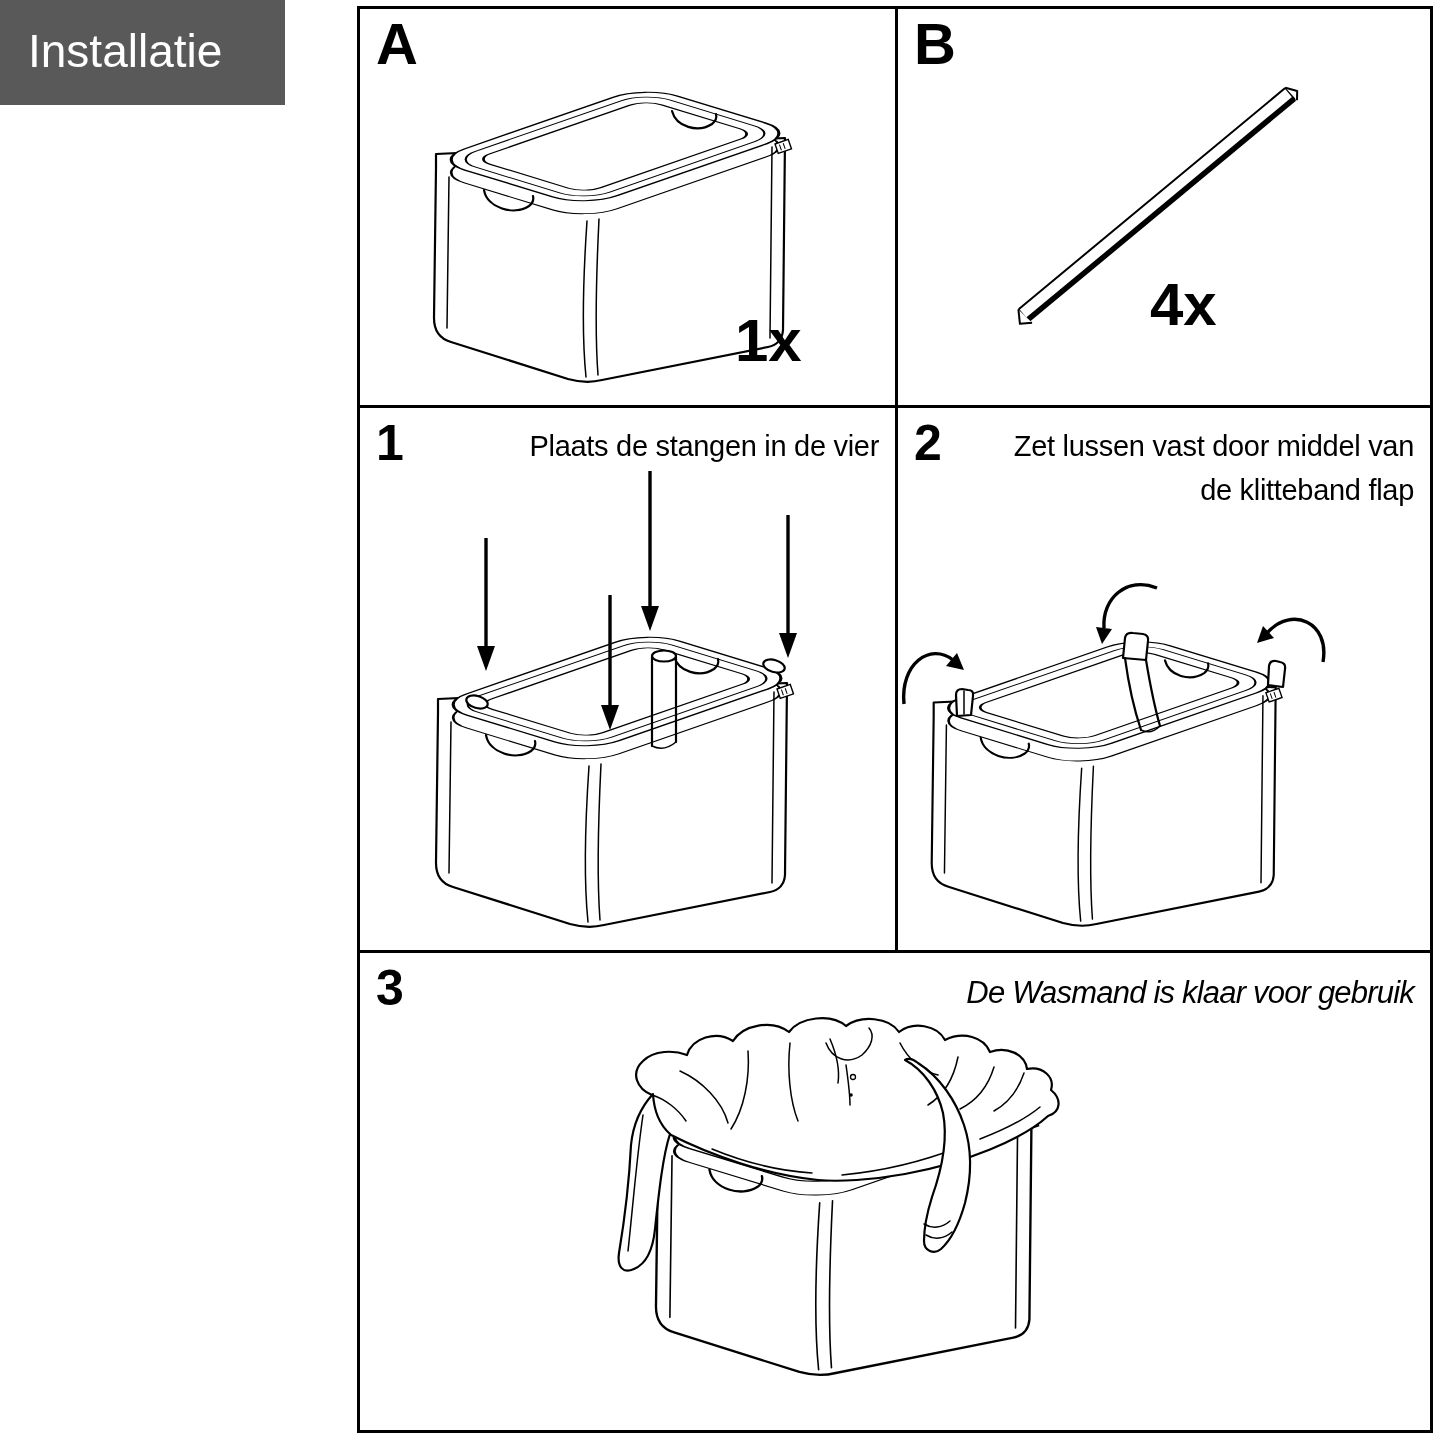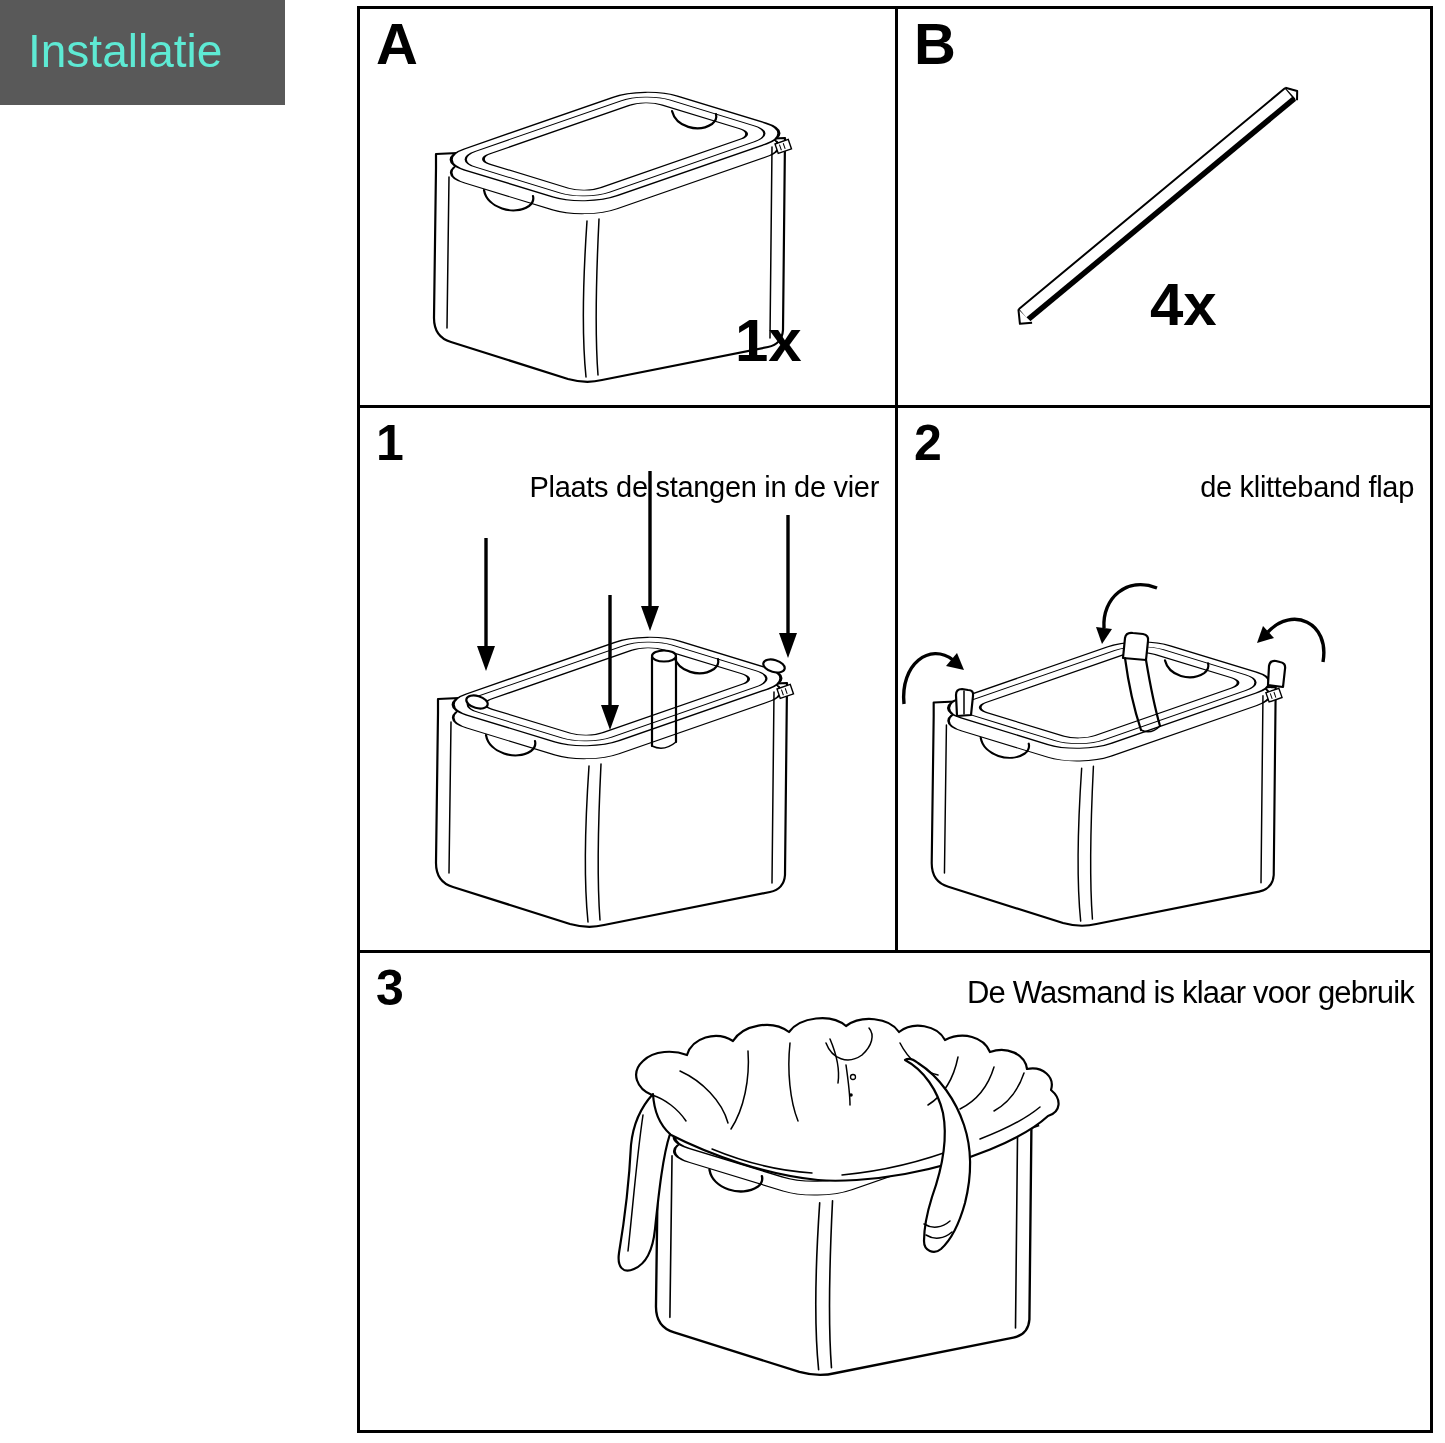--- a/index.html
+++ b/index.html
@@ -8,7 +8,7 @@
   .page { position:relative; width:1445px; height:1443px; background:#fff; }
 
   .header { position:absolute; left:0; top:0; width:285px; height:105px;
-    background:#595959; color:#5eead4; display:flex; align-items:center;
+    background:#595959; color:#ffffff; display:flex; align-items:center;
     padding-left:28px; padding-bottom:4px; font-size:46px; font-weight:400; }
 
   .grid { position:absolute; left:357px; top:6px; width:1076px; height:1427px;

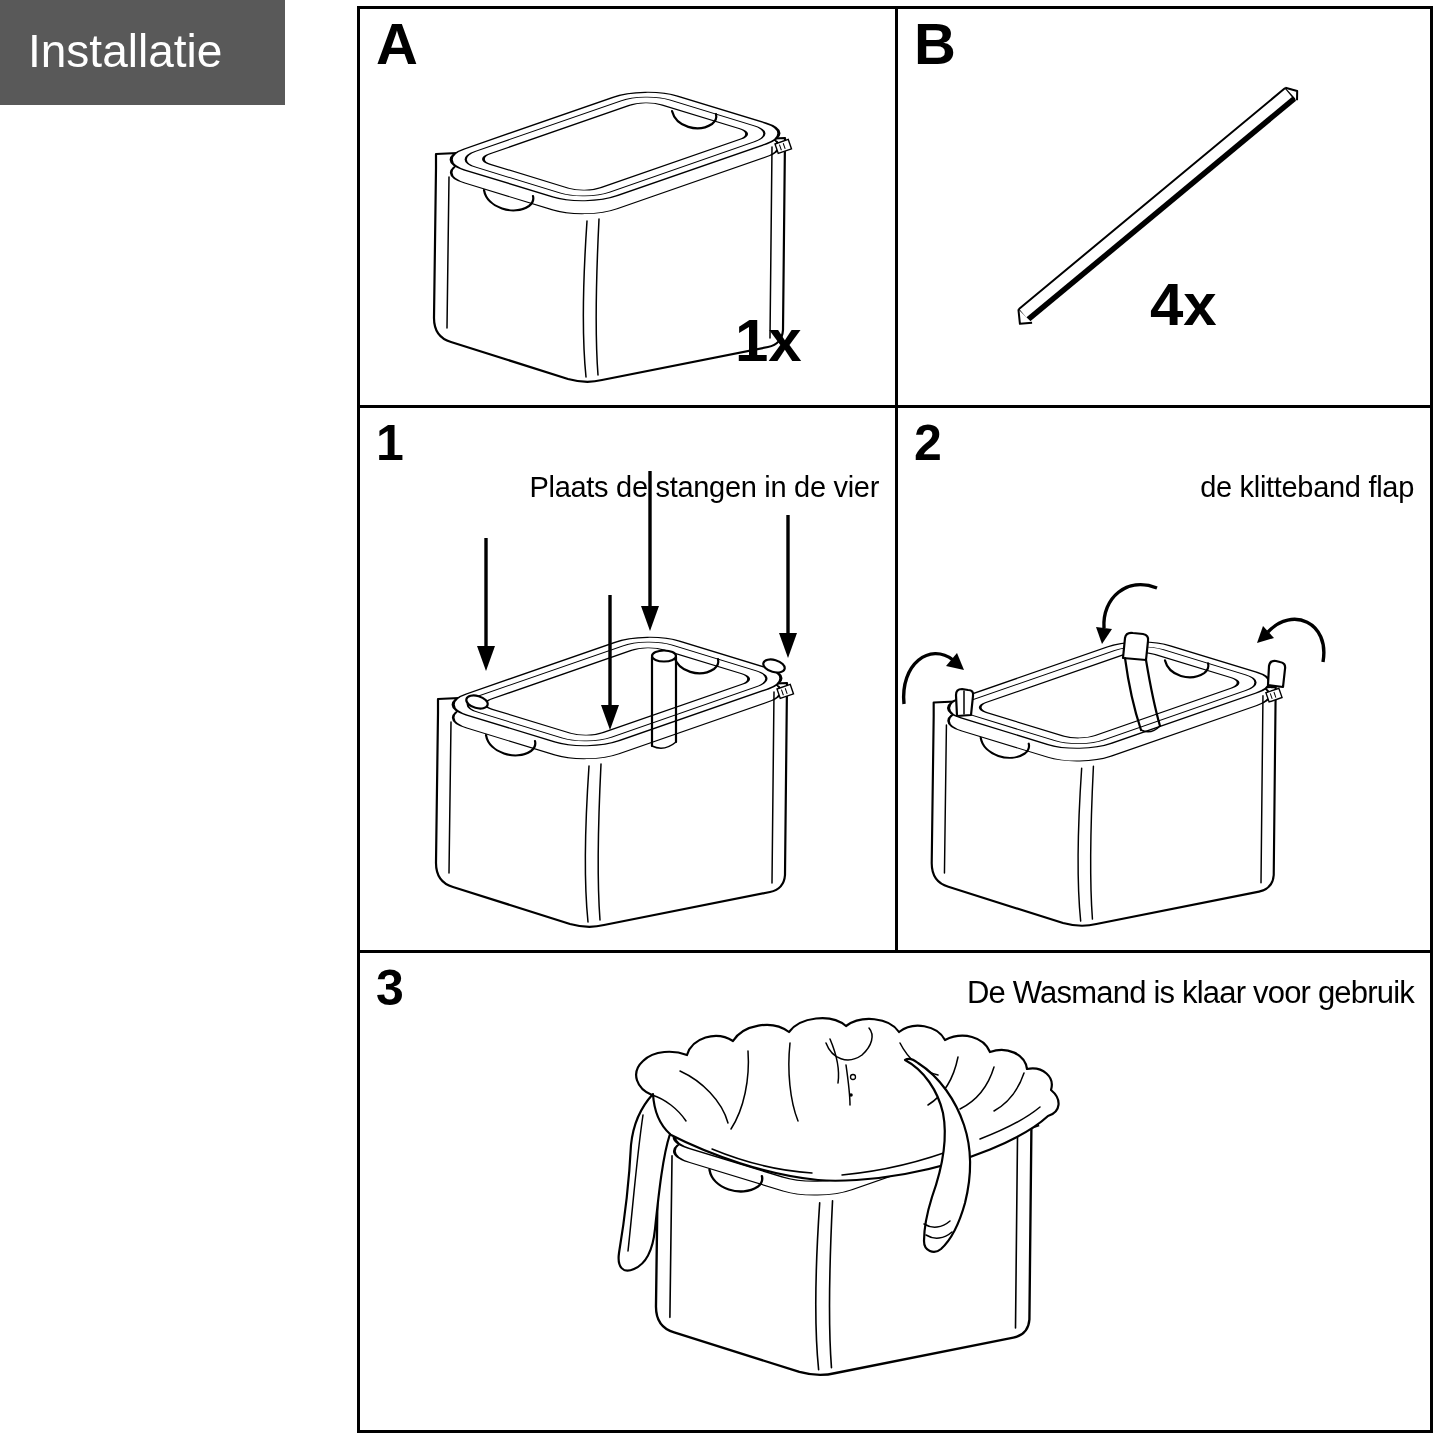--- a/index.html
+++ b/index.html
@@ -26,7 +26,7 @@
   .count-a { left:375px; top:302px; }
   .count-b { left:252px; top:266px; }
   .caption { position:absolute; top:16px; right:16px; text-align:right;
-    font-size:29px; line-height:44px; color:#000; letter-spacing:-0.3px;margin-top:41px; }
+    font-size:29px; line-height:44px; color:#000; letter-spacing:-0.3px; }
   .caption-3 { position:absolute; top:22px; right:16px; text-align:left;
     font-size:31px; color:#000; letter-spacing:-0.8px; }
 

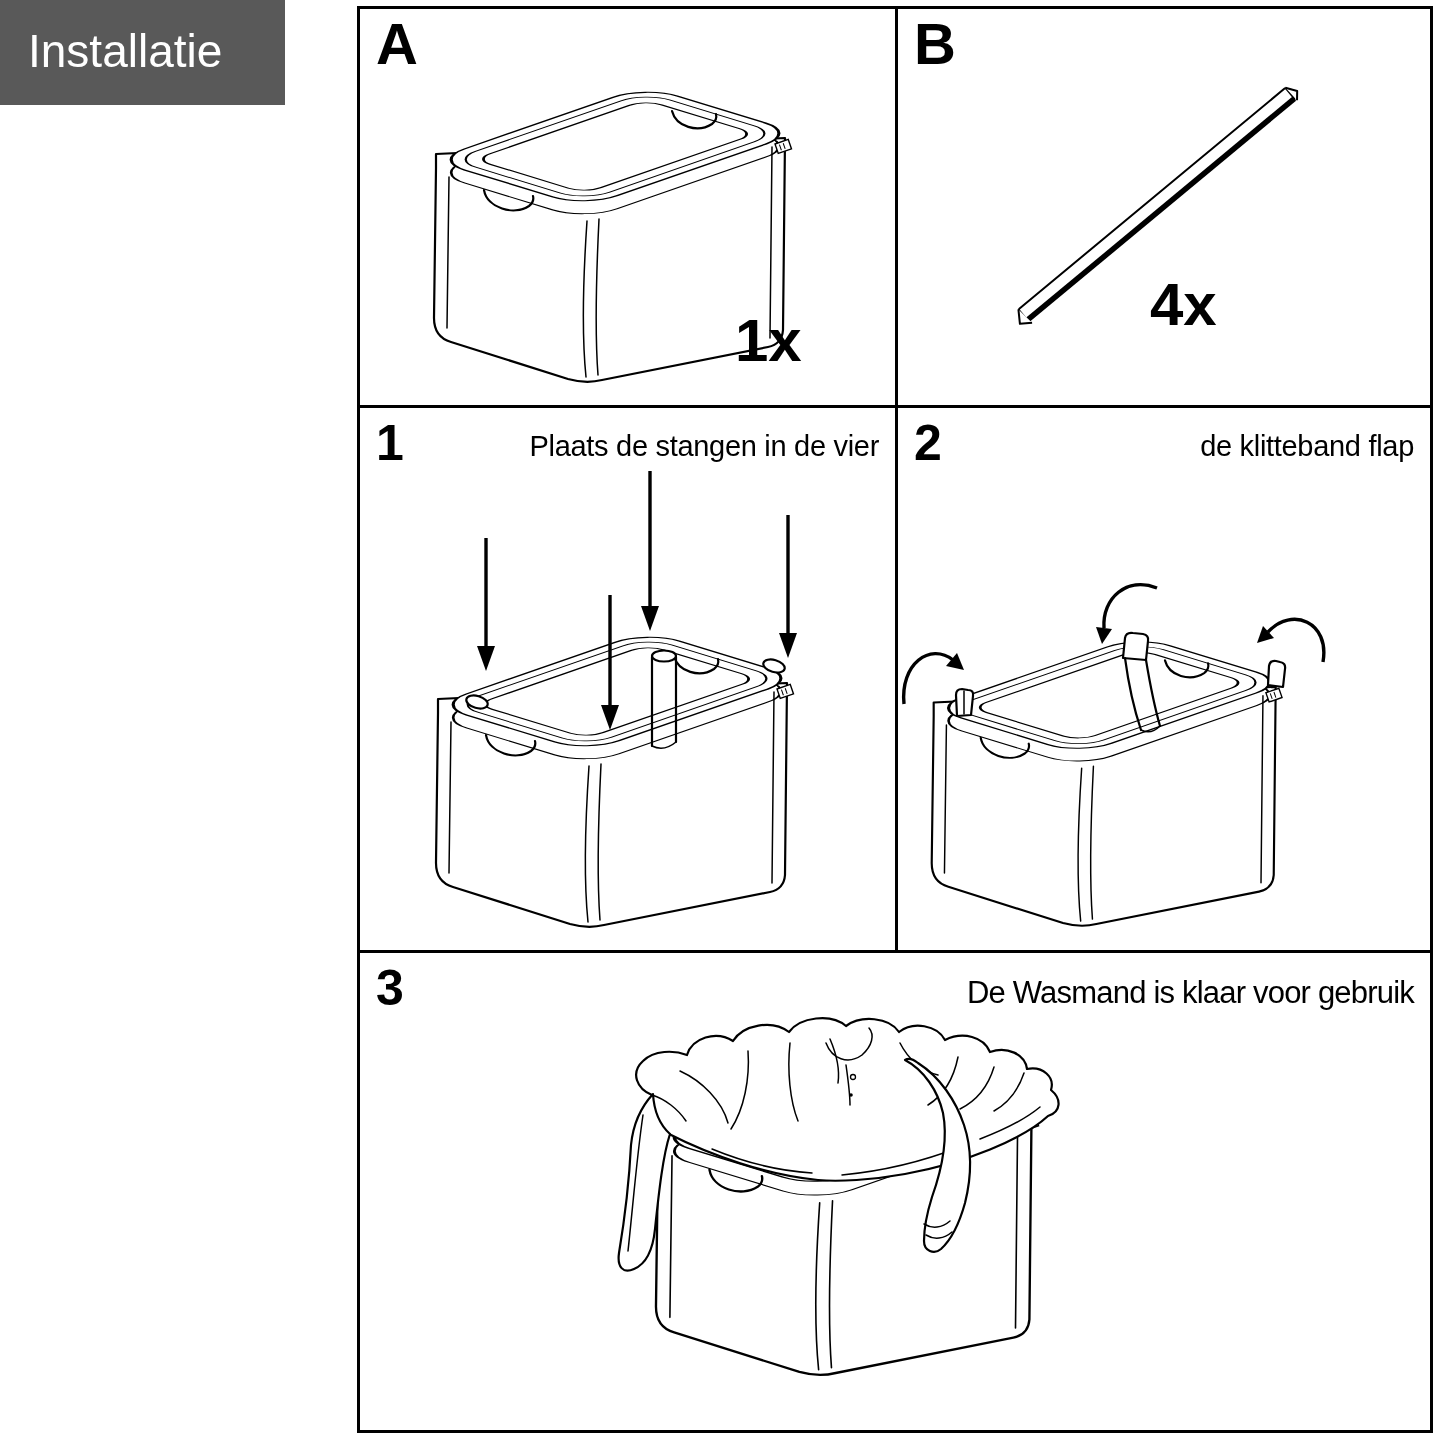--- a/index.html
+++ b/index.html
@@ -165,6 +165,7 @@
       </svg>
       <div class="step-label">2</div>
       <div class="caption">
+        <div>Zet lussen vast door middel van</div>
         <div>de klitteband flap</div>
       </div>
     </div>

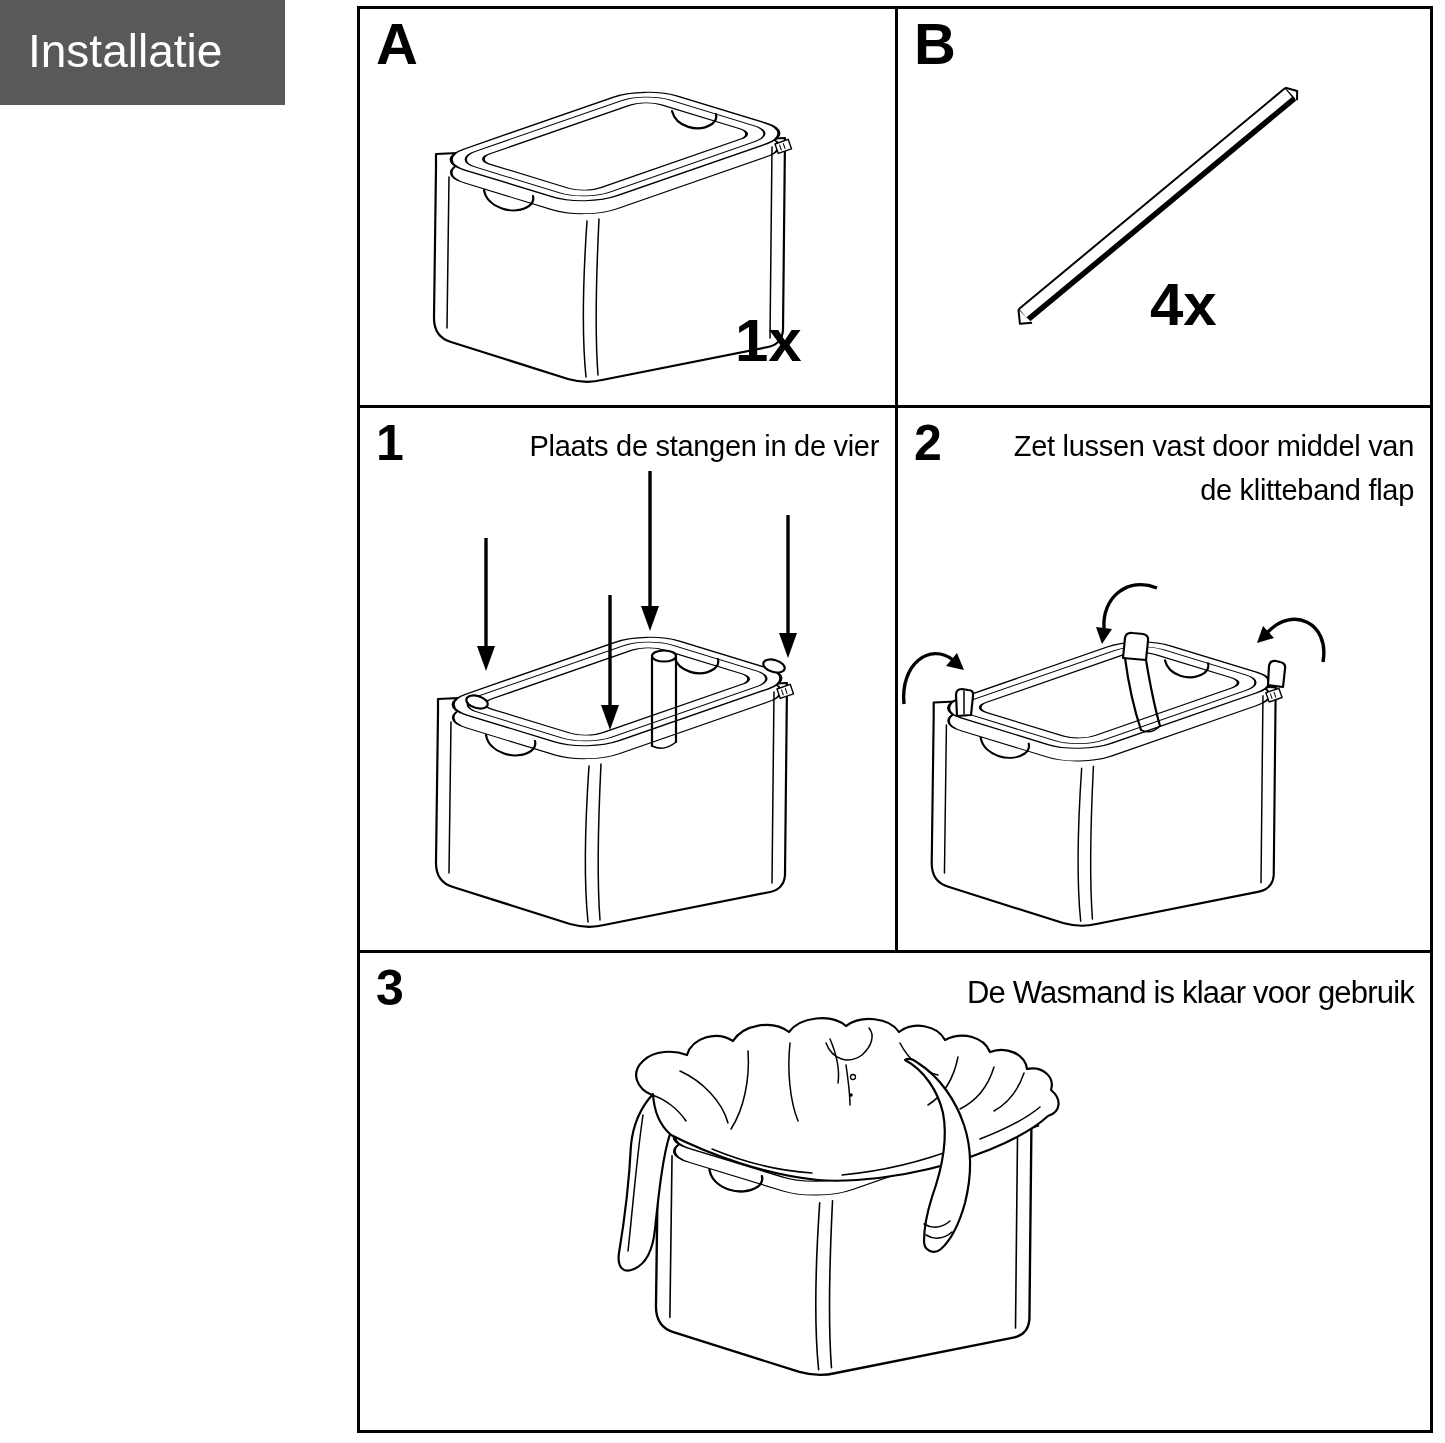--- a/index.html
+++ b/index.html
@@ -28,7 +28,7 @@
   .caption { position:absolute; top:16px; right:16px; text-align:right;
     font-size:29px; line-height:44px; color:#000; letter-spacing:-0.3px; }
   .caption-3 { position:absolute; top:22px; right:16px; text-align:left;
-    font-size:31px; color:#000; letter-spacing:-0.8px; }
+    font-size:31px; color:#000; letter-spacing:-0.8px;font-style:italic; }
 
   .art { position:absolute; left:0; top:0; width:100%; height:100%; }
   svg { display:block; }

